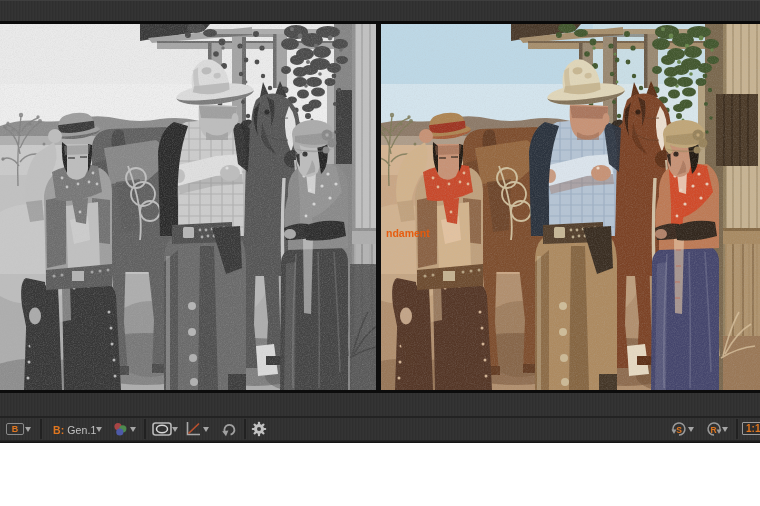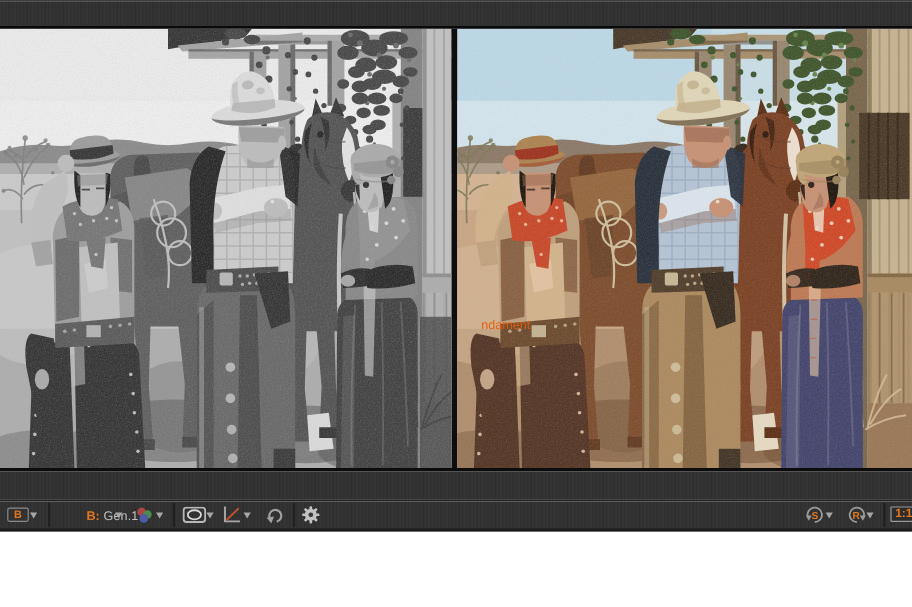--- a/index.html
+++ b/index.html
@@ -22,7 +22,7 @@
 .org{color:#e0761f;}
 #bbox{position:absolute;left:6px;top:423px;width:16px;height:10px;border:1px solid #8a8a8a;border-radius:2px;text-align:center;font-size:9px;font-weight:bold;color:#e0761f;line-height:10px;}
 #ratio{position:absolute;left:742px;top:422px;width:26px;height:11px;border:1px solid #9a9a9a;border-radius:1px;background:#2c2c2c;text-align:left;padding-left:3px;font-size:10px;font-weight:bold;color:#e0761f;line-height:11px;letter-spacing:0px;}
-#wmark{position:absolute;left:401px;top:227px;font-size:10.5px;font-weight:normal;color:#e8590a;opacity:0.95;margin-top:38px;}
+#wmark{position:absolute;left:386px;top:227px;font-size:10.5px;font-weight:bold;color:#e8590a;opacity:0.95;}
 svg.icon{position:absolute;}
 </style>
 </head>

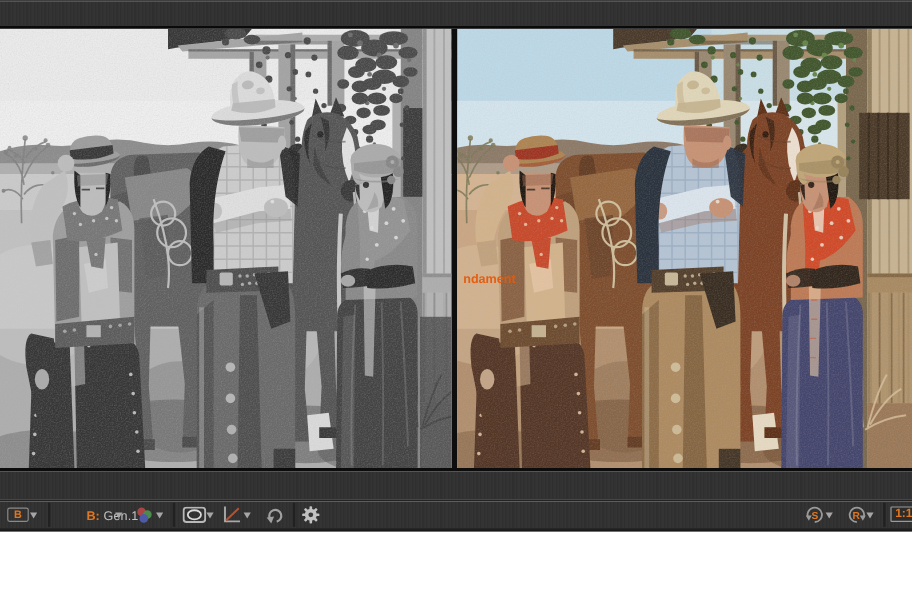--- a/index.html
+++ b/index.html
@@ -419,7 +419,7 @@
 <div id="bbox">B</div>
 <div class="tri" style="left:25px;"></div>
 <div class="sep" style="left:40px;"></div>
-<div class="lbl" style="left:52px;padding-left:20px;"><span class="org" style="font-weight:bold">B:</span> Gen.1</div>
+<div class="lbl" style="left:33px;padding-left:20px;"><span class="org" style="font-weight:bold">B:</span> Gen.1</div>
 <div class="tri" style="left:96px;"></div>
 <svg class="icon" style="left:112px;top:422px" width="17" height="15" viewBox="0 0 17 15">
 <circle cx="6" cy="4.6" r="3.6" fill="#a84545"></circle>

